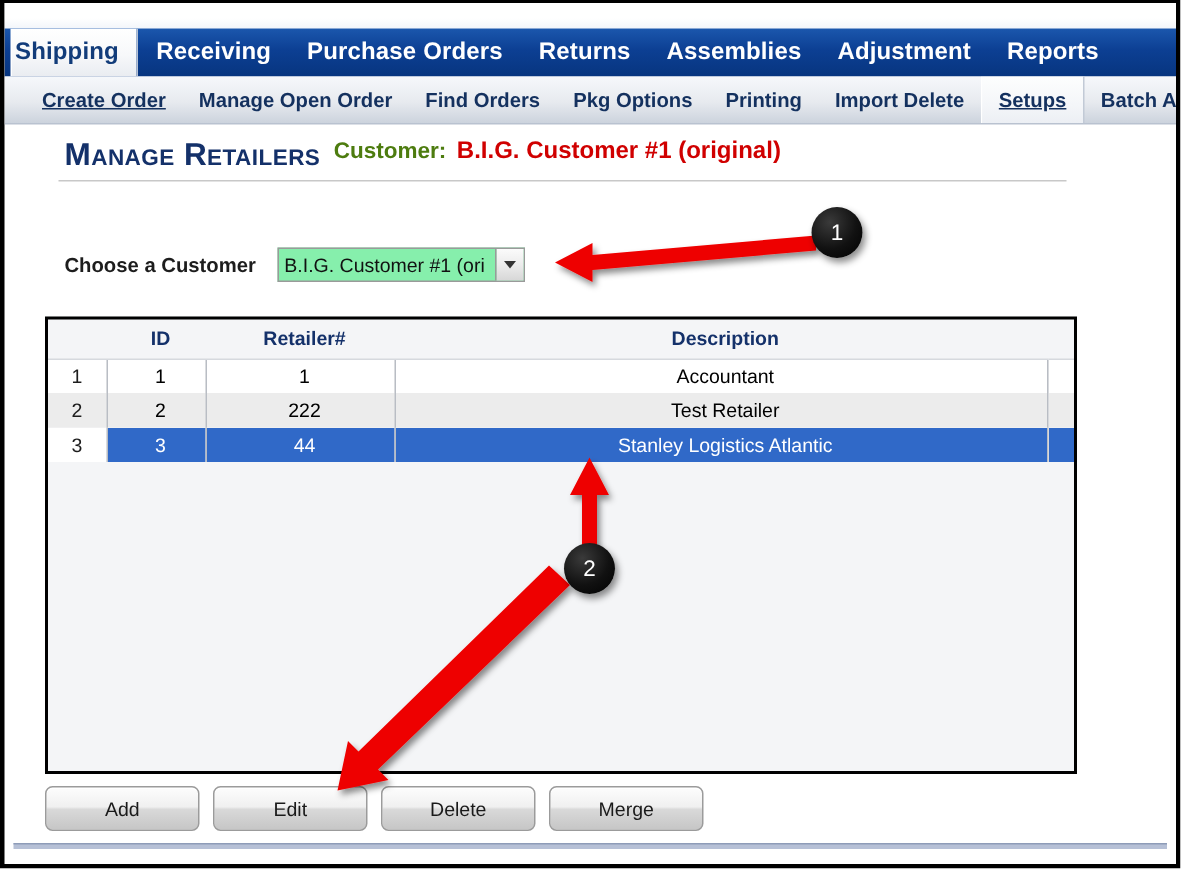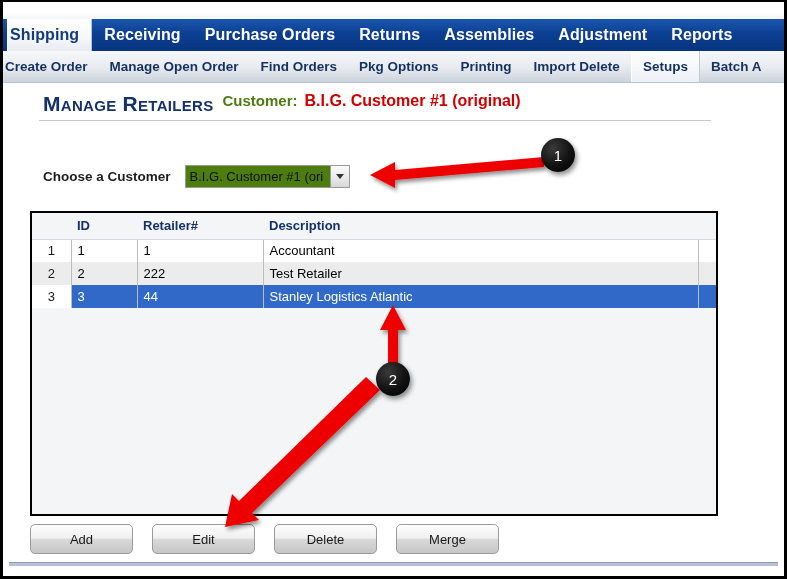--- a/index.html
+++ b/index.html
@@ -66,7 +66,7 @@
     white-space:nowrap;
     cursor:pointer;
   }
-  .subtab.first { padding-left:2px; }
+  .subtab.first { padding-left:25px;text-decoration:underline; }
   .subtab.active {
     background:linear-gradient(to bottom,#fdfefe 0%,#f4f6f9 60%,#eceff4 100%);
     border-left:1px solid #ffffff;

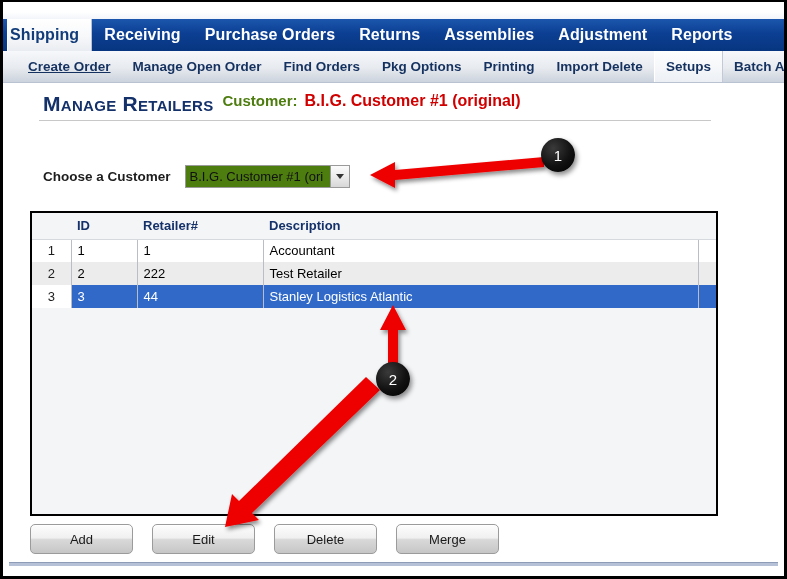--- a/index.html
+++ b/index.html
@@ -71,6 +71,7 @@
     background:linear-gradient(to bottom,#fdfefe 0%,#f4f6f9 60%,#eceff4 100%);
     border-left:1px solid #ffffff;
     border-right:1px solid #c2cad6;
+    text-decoration:underline;
   }
 
   

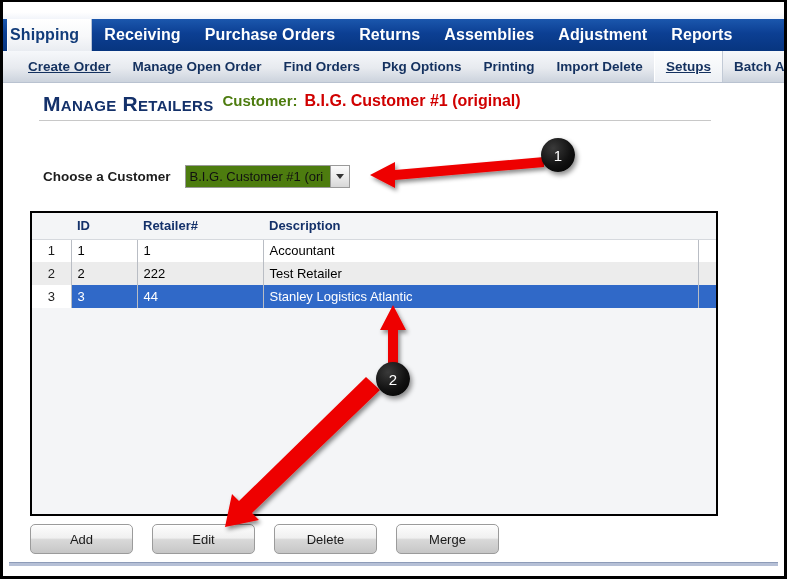--- a/index.html
+++ b/index.html
@@ -109,7 +109,7 @@
     position:relative;
     width:165px; height:23px;
     border:1px solid #9a9a9a;
-    background:#4d7c0f;
+    background:#86efac;
     display:flex; align-items:center;
     cursor:pointer;
   }

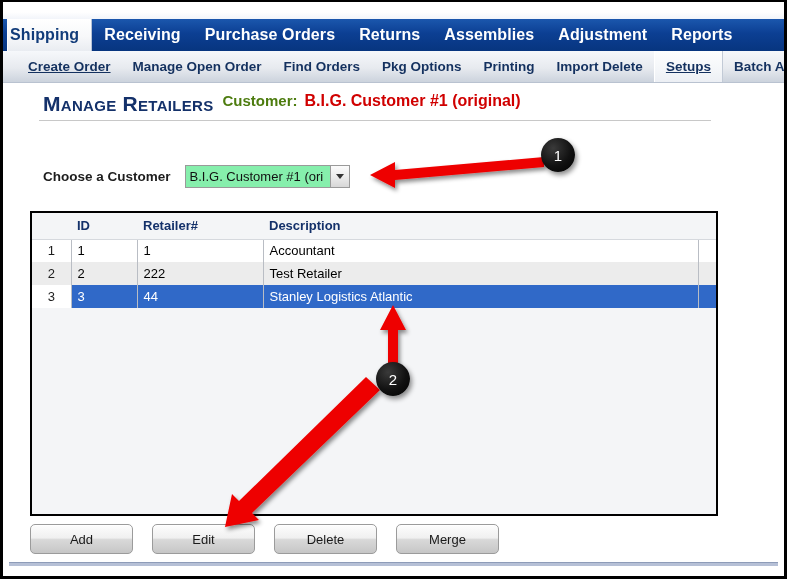--- a/index.html
+++ b/index.html
@@ -145,7 +145,7 @@
   table.grid th, table.grid td {
     font-size:13px;
     padding:2px 0 3px 6px;
-    text-align:left;
+    text-align:center;
     vertical-align:middle;
     height:23px;
     overflow:hidden; white-space:nowrap;

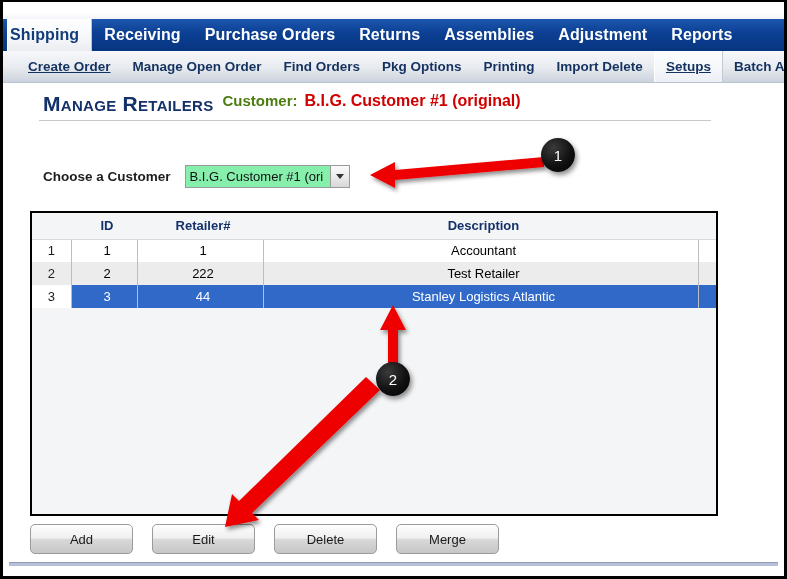--- a/index.html
+++ b/index.html
@@ -178,7 +178,7 @@
   
   .btnrow {
     position:absolute; left:27px; top:522px;
-    display:flex; gap:19px;
+    display:flex; gap:9px;
   }
   .btn {
     width:103px; height:30px;

